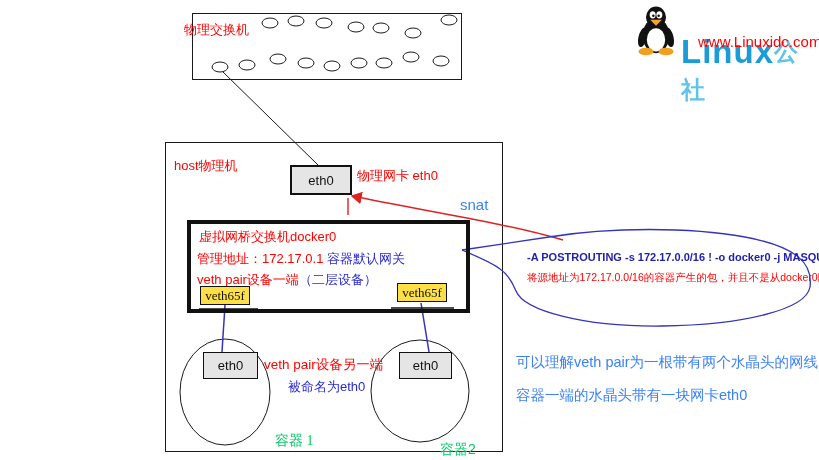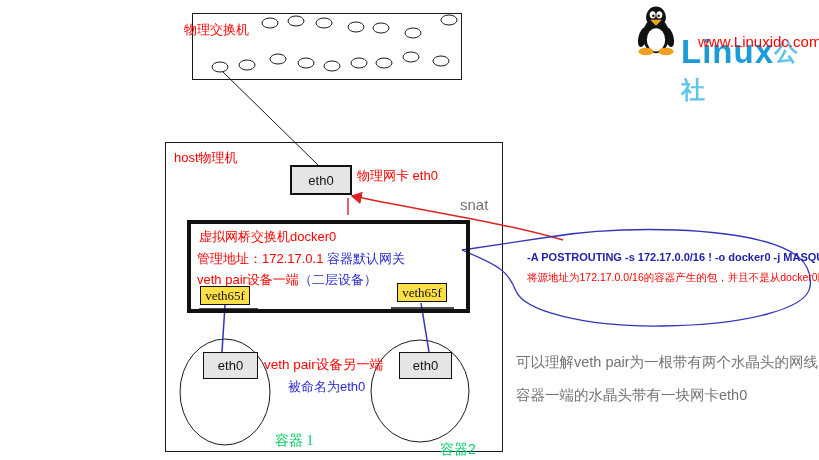--- a/index.html
+++ b/index.html
@@ -113,7 +113,7 @@
   </div>
 
   <div class="box host-box" style="left:165px; top:142px; width:338px; height:310px;"></div>
-  <div class="lbl red" style="left:174px; top:149px; font-size:13px;">host物理机</div>
+  <div class="lbl red" style="left:174px; top:157px; font-size:13px;">host物理机</div>
 
   <div class="box nic-box" style="left:290px; top:165px; width:62px; height:30px;">eth0</div>
   <div class="lbl red" style="left:357px; top:167px; font-size:13px;">物理网卡  eth0</div>

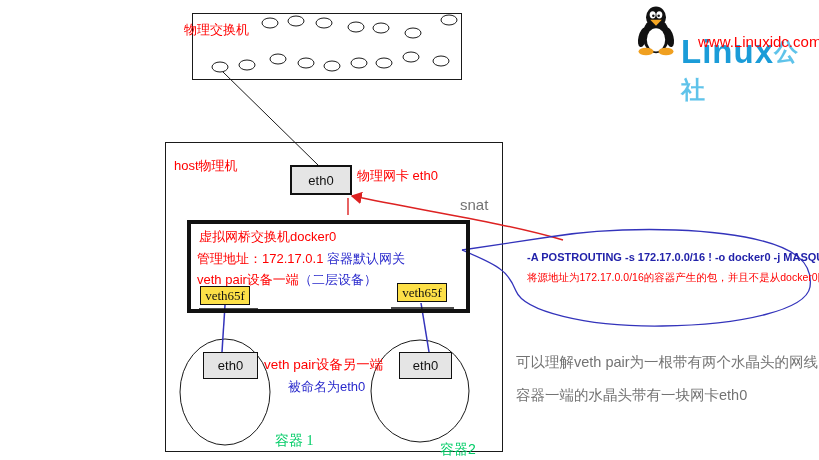--- a/index.html
+++ b/index.html
@@ -16,7 +16,7 @@
   .red   { color:#ff0000; }
   .blue  { color:#2929cc; }
   .green { color:#00cc66; }
-  .black { color:#737373; }
+  .black { color:#3b82f6; }
   .switch-box  { border:1px solid #1a1a1a; background:transparent; z-index:2; }
   .host-box    { border:1px solid #1a1a1a; background:transparent; z-index:0; }
   .docker-box  { border:4px solid #111111; background:transparent; z-index:2; }

